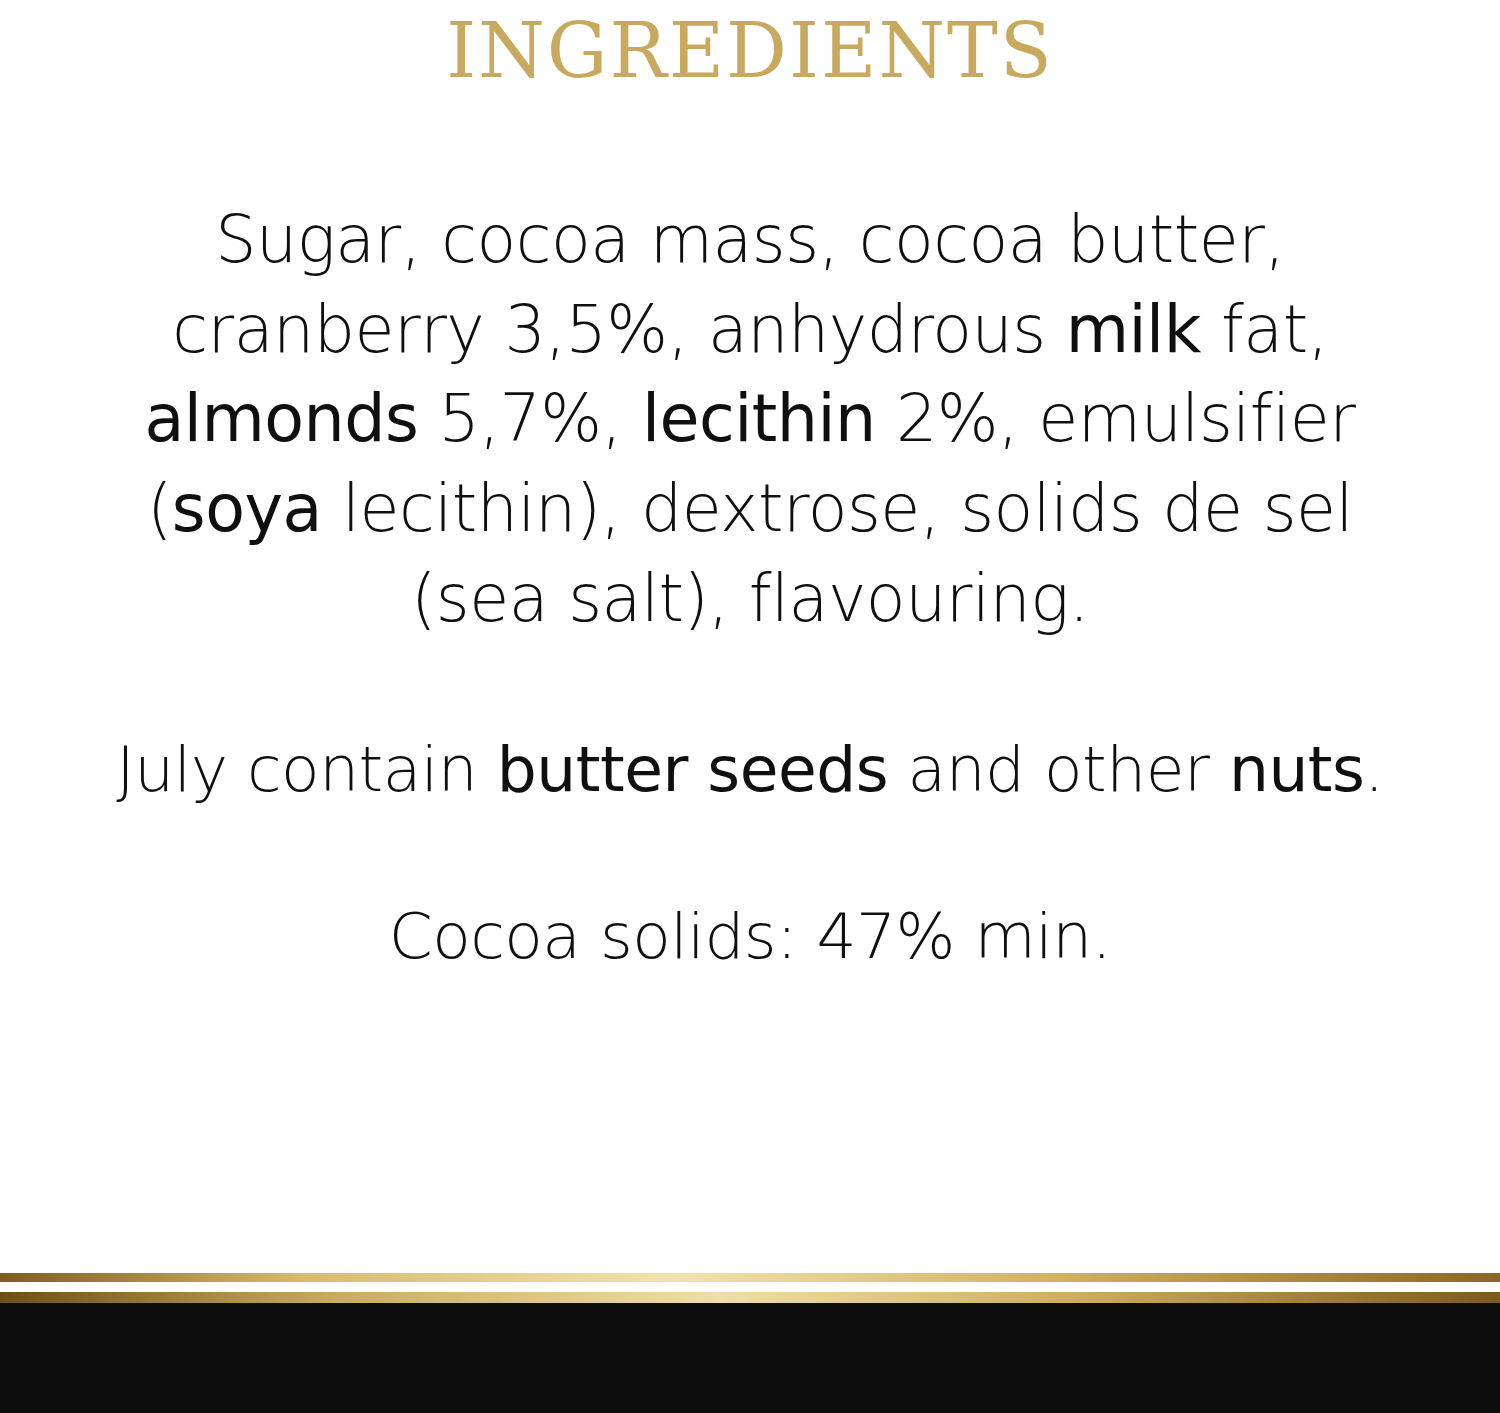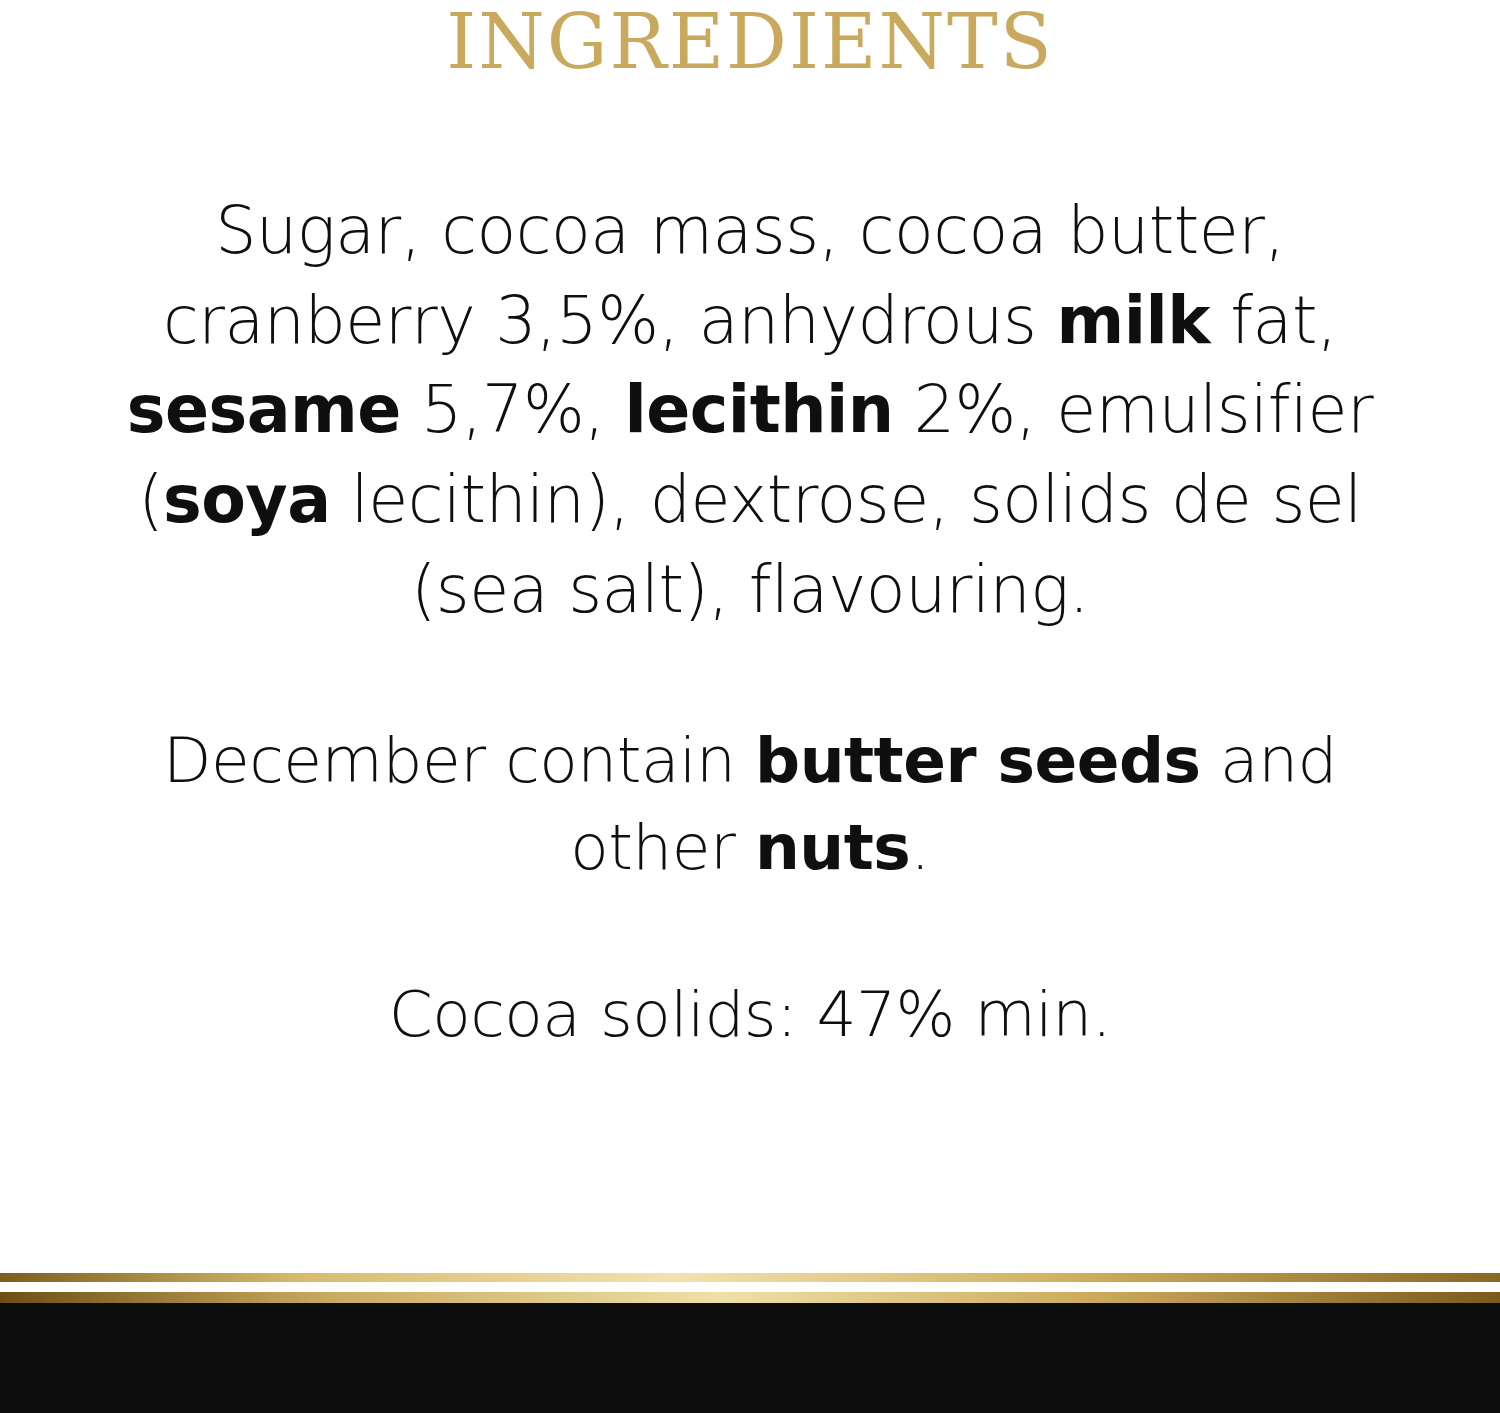--- a/index.html
+++ b/index.html
@@ -29,7 +29,7 @@
     color: #c8a95e;
     font-weight: 400;
     line-height: 1.0;
-    padding-top: 4px;
+    padding-top: 13px;
     margin-bottom: 18px;
   }
   .body-area {

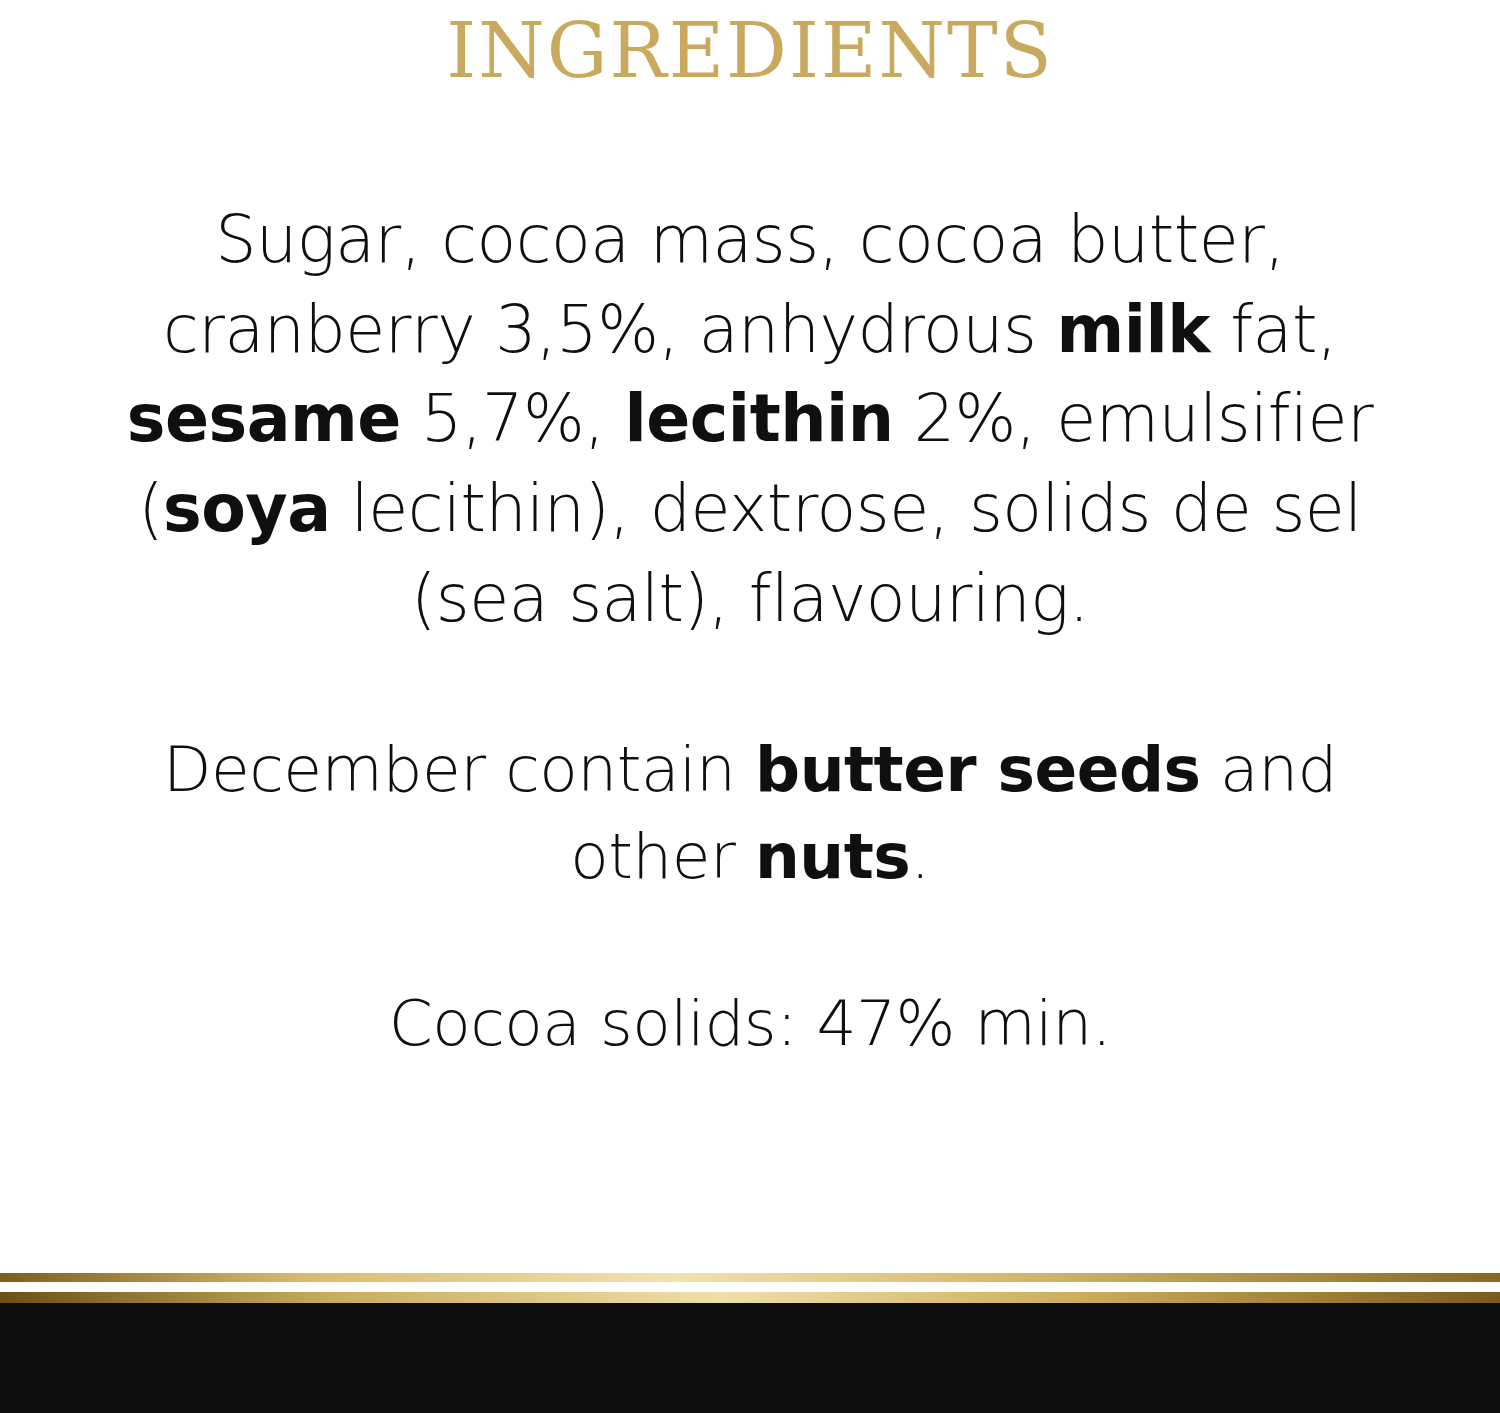--- a/index.html
+++ b/index.html
@@ -50,7 +50,7 @@
     max-width: 1290px;
   }
   .para b {
-    font-weight: 700;
+    font-weight: 400;
   }
   .p-ingredients {
     margin-top: 88px;

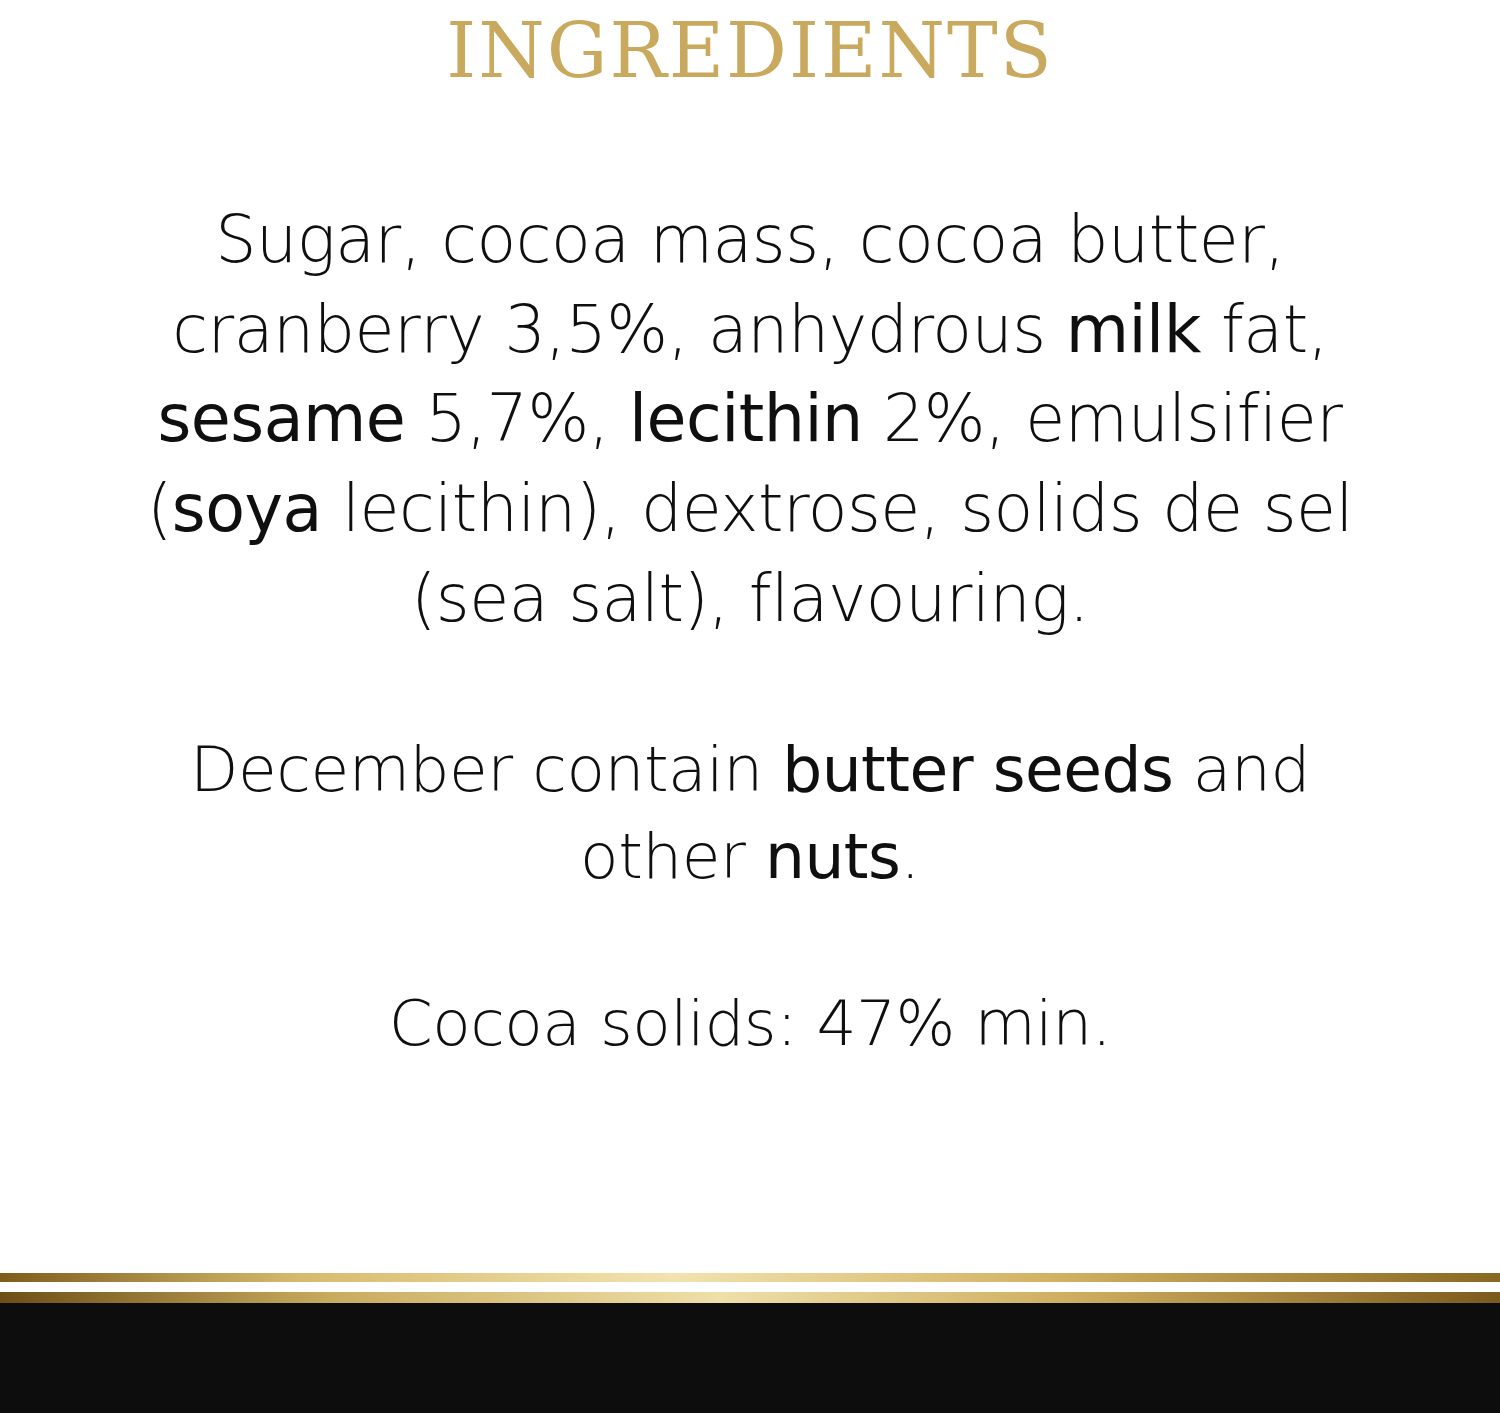--- a/index.html
+++ b/index.html
@@ -110,7 +110,7 @@
 
   <div class="body-area">
 
-    <div class="para p-ingredients"><span>Sugar, cocoa mass, cocoa butter, cranberry 3,5%, anhydrous </span><b>milk</b><span> fat, </span><b>sesame</b><span> 5,7%, </span><b>lecithin</b><span> 2%, emulsifier (</span><b>soya</b><span> lecithin), dextrose, solids de sel (sea salt), flavouring.</span></div>
+    <div class="para p-ingredients"><span>Sugar, cocoa mass, cocoa butter, cranberry 3,5%, anhydrous </span><b>milk</b><span> fat, </span><b>almonds</b><span> 5,7%, </span><b>lecithin</b><span> 2%, emulsifier (</span><b>soya</b><span> lecithin), dextrose, solids de sel (sea salt), flavouring.</span></div>
 
     <div class="para p-maycontain"><span>December contain </span><b>butter seeds</b><span> and other </span><b>nuts</b><span>.</span></div>
 

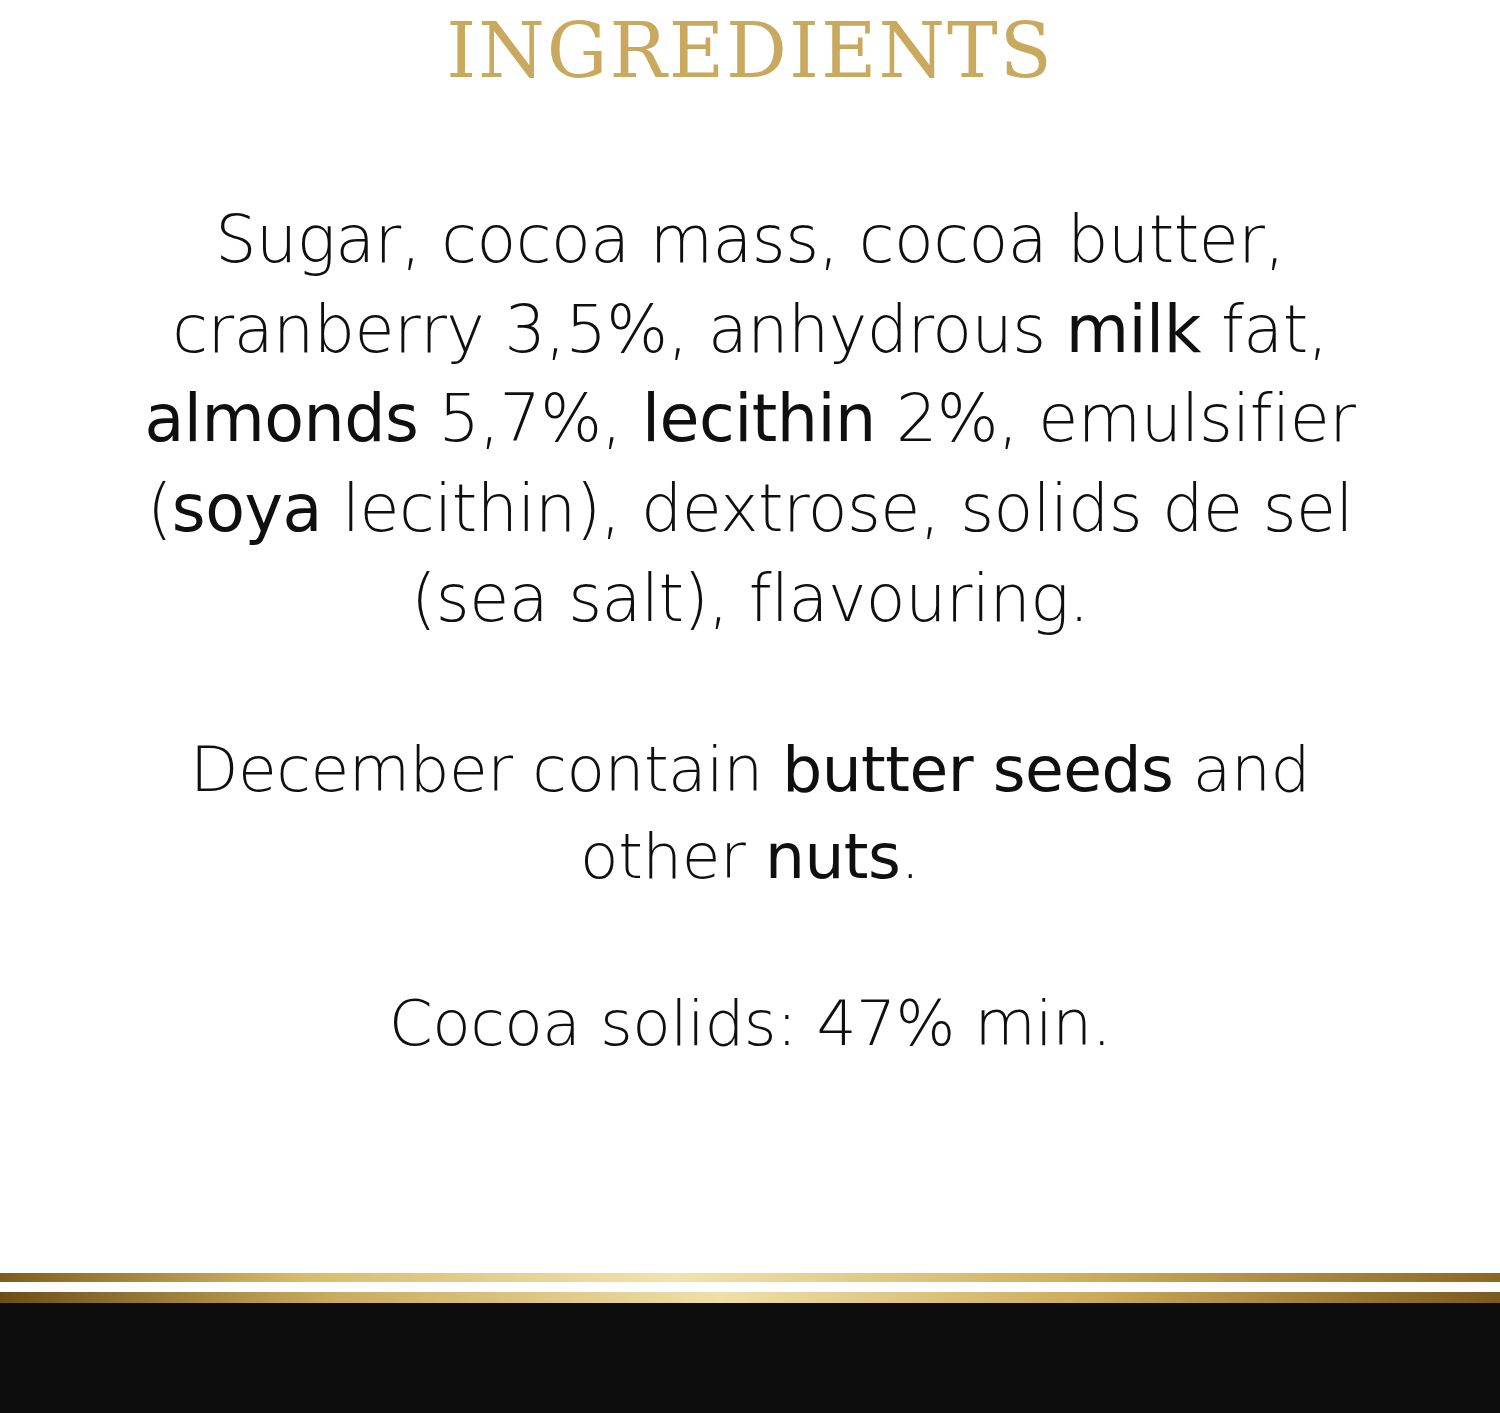--- a/index.html
+++ b/index.html
@@ -112,7 +112,7 @@
 
     <div class="para p-ingredients"><span>Sugar, cocoa mass, cocoa butter, cranberry 3,5%, anhydrous </span><b>milk</b><span> fat, </span><b>almonds</b><span> 5,7%, </span><b>lecithin</b><span> 2%, emulsifier (</span><b>soya</b><span> lecithin), dextrose, solids de sel (sea salt), flavouring.</span></div>
 
-    <div class="para p-maycontain"><span>December contain </span><b>butter seeds</b><span> and other </span><b>nuts</b><span>.</span></div>
+    <div class="para p-maycontain"><span>July contain </span><b>butter seeds</b><span> and other </span><b>nuts</b><span>.</span></div>
 
     <div class="para p-cocoa">Cocoa solids: 47% min.</div>
 

